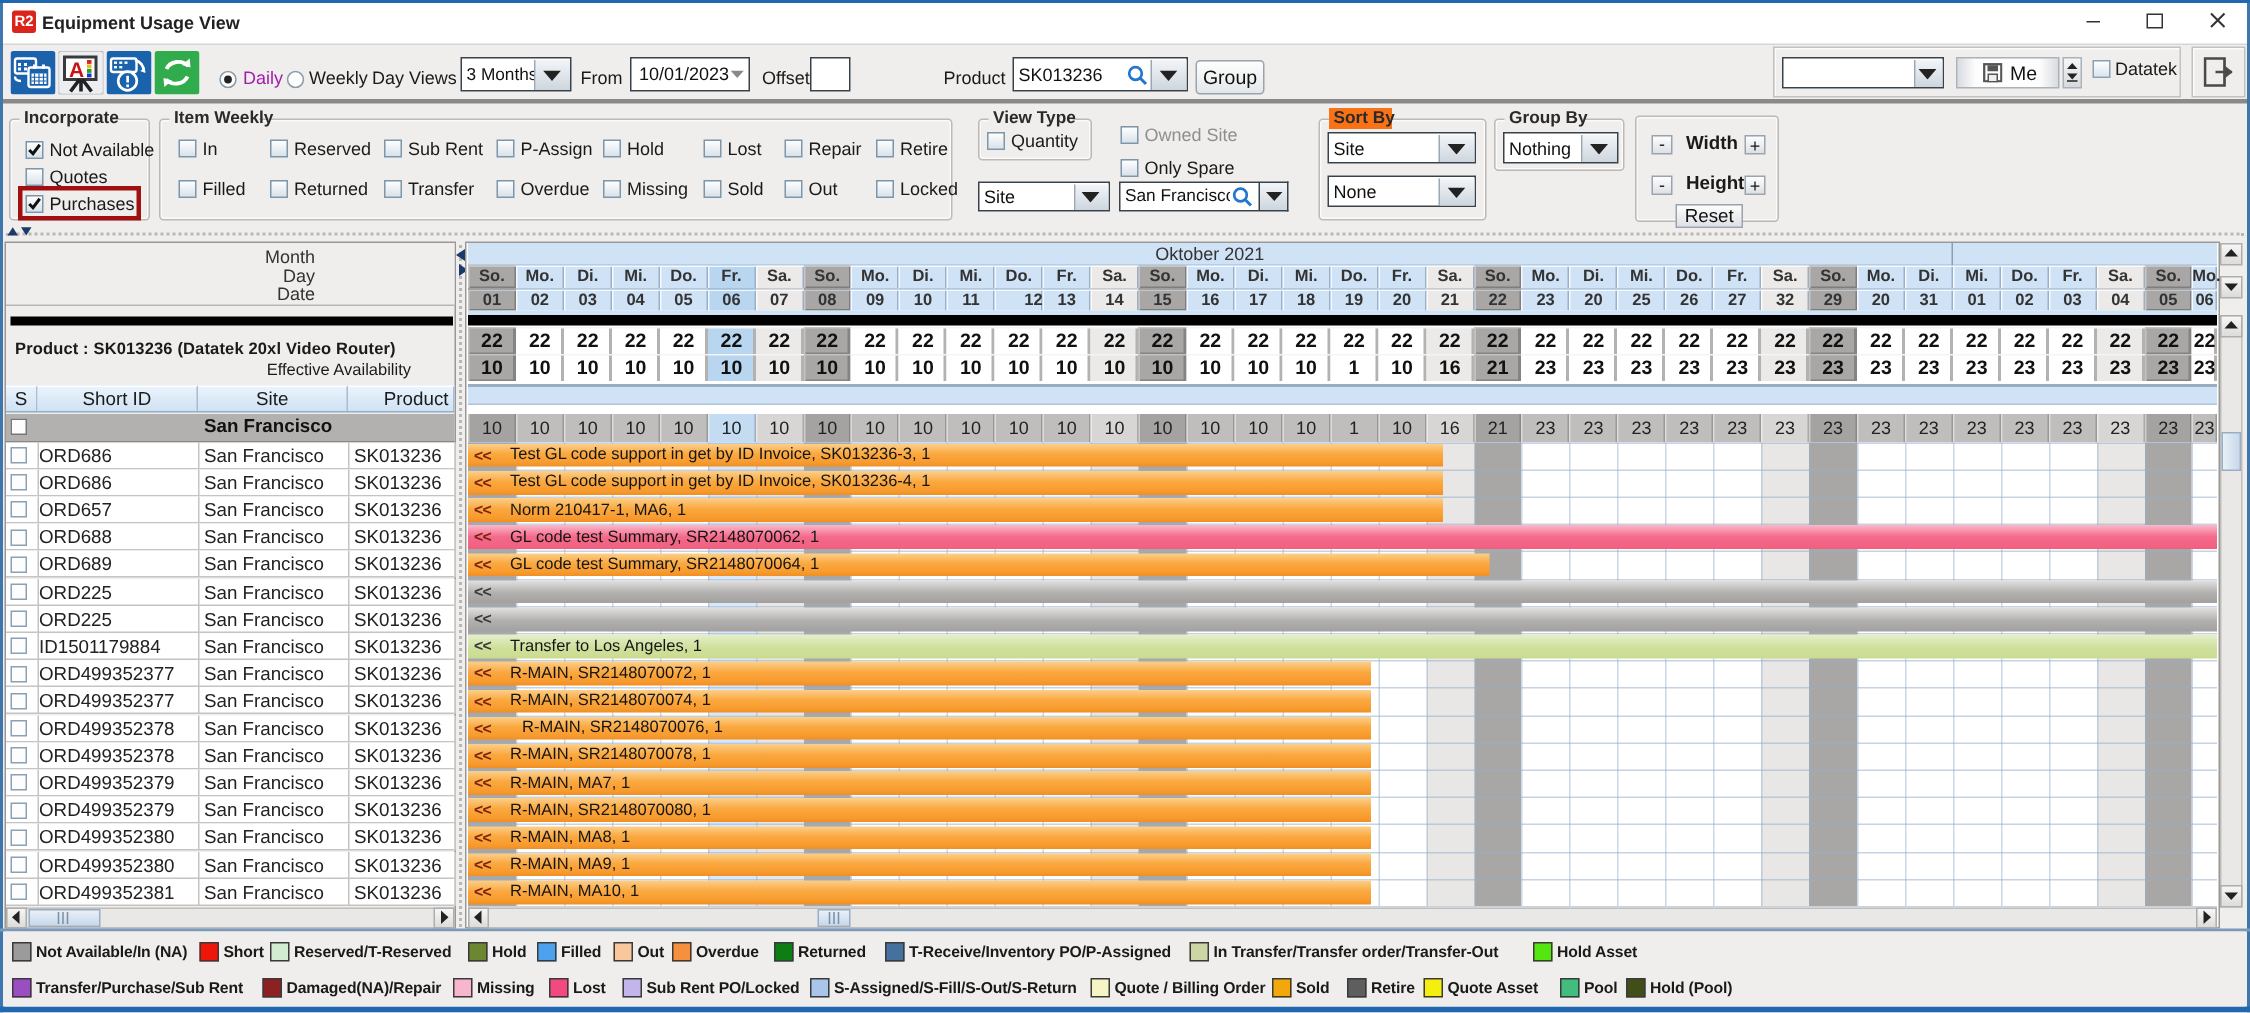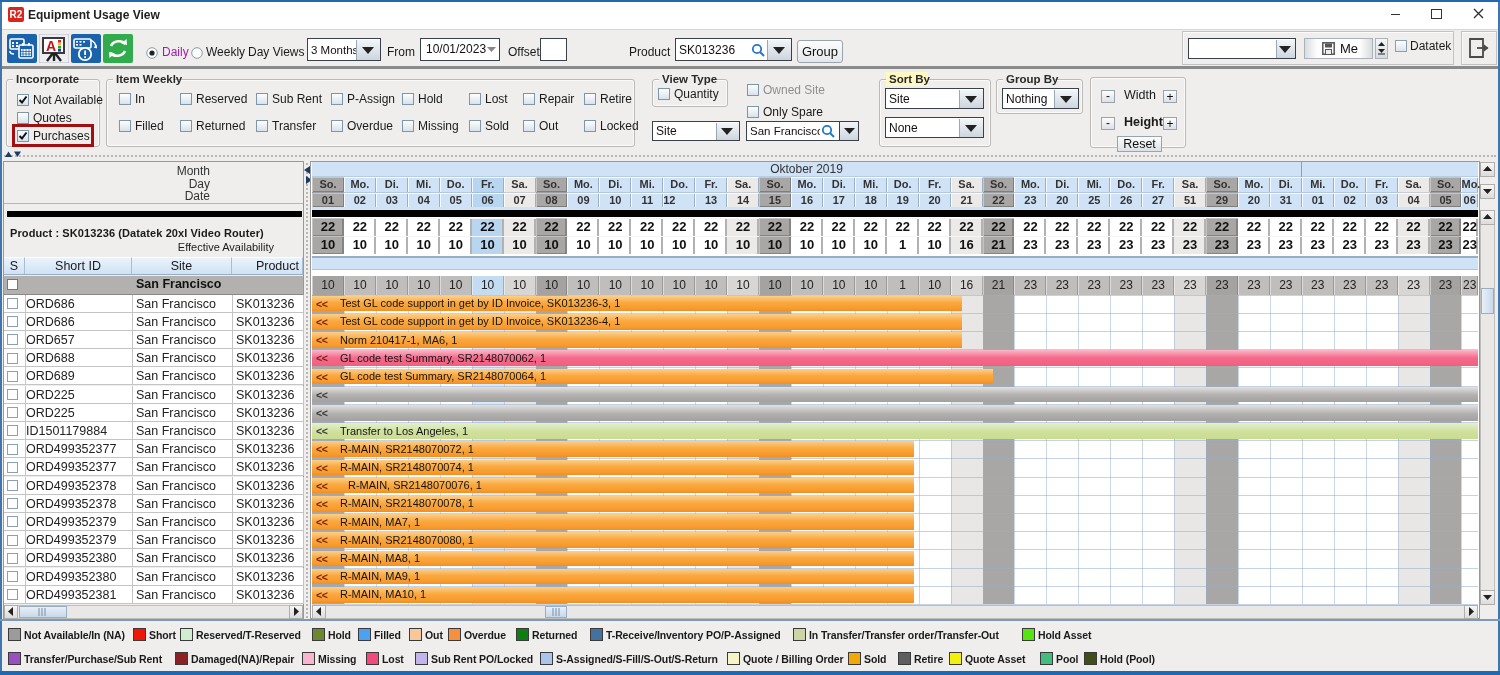--- a/index.html
+++ b/index.html
@@ -202,7 +202,7 @@
     <path d="M0 0 h11 l-5.5 6 z" fill="#222"></path>
   </svg>
 <div class="abs" style="left:879px;top:79px;width:112px;height:68px;border:1px solid #bcbab8;box-shadow:inset 0 0 0 1px #fbfaf9;border-radius:3px;"></div>
-<div class="abs" style="left:886px;top:72px;width:42px;height:14px;background:#fef9c3;font-size:11.5px;font-weight:bold;color:#2a2a2a;line-height:14px;padding-left:3px;white-space:nowrap;">Sort By</div>
+<div class="abs" style="left:886px;top:72px;width:42px;height:14px;background:#f97316;font-size:11.5px;font-weight:bold;color:#2a2a2a;line-height:14px;padding-left:3px;white-space:nowrap;">Sort By</div>
 <div class="abs" style="left:885px;top:88px;width:99px;height:21px;background:#fff;border:1.5px solid #39424b;"></div>
 <div class="abs" style="left:889px;top:89.5px;width:70px;height:18px;font-size:12px;color:#111;line-height:18px;overflow:hidden;white-space:nowrap;">Site</div>
 <div class="abs" style="left:958.5px;top:89.5px;width:24px;height:18px;background:linear-gradient(#f2f5f8,#cdd6de);border-left:1px solid #9aa8b4;"></div>

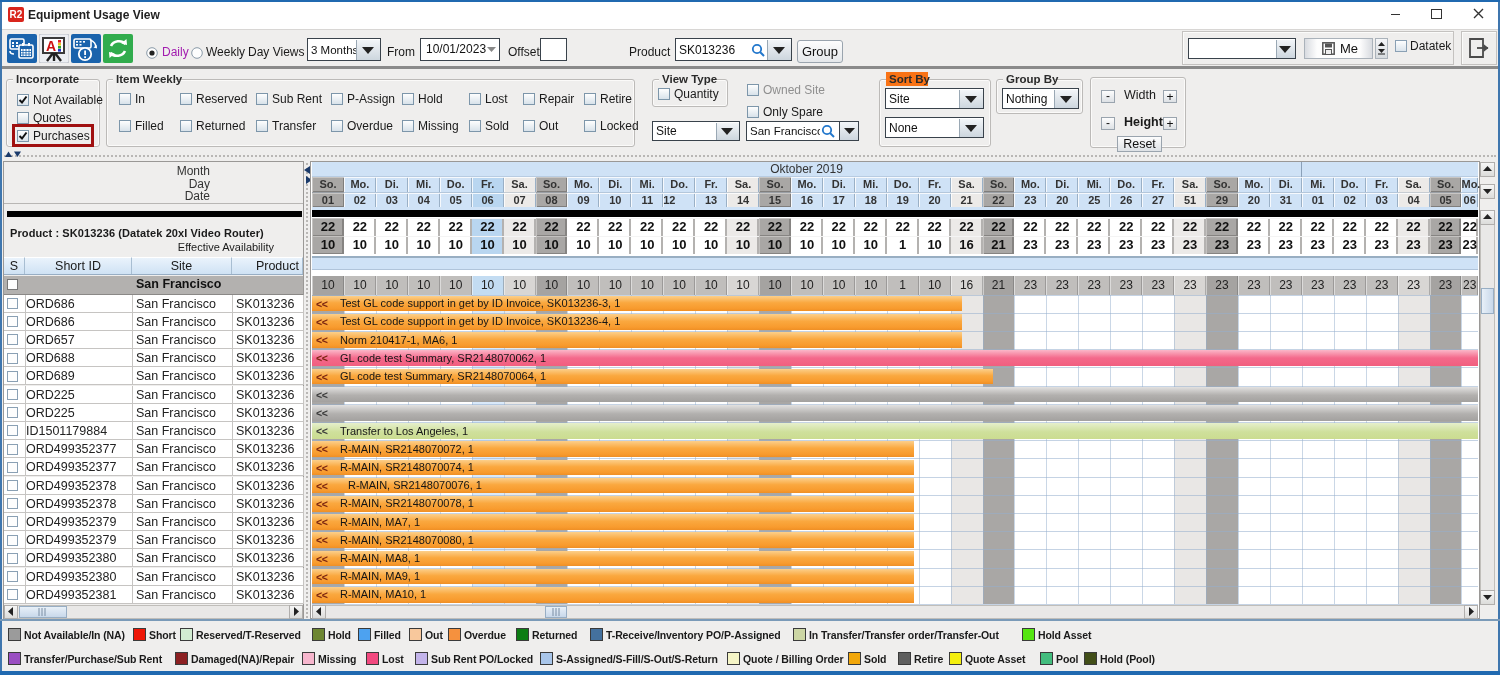--- a/index.html
+++ b/index.html
@@ -225,7 +225,7 @@
   </svg>
 <div class="abs" style="left:1090px;top:77px;width:96px;height:71px;border:1px solid #bcbab8;box-shadow:inset 0 0 0 1px #fbfaf9;border-radius:3px;"></div>
 <div class="abs" style="left:1101px;top:90px;width:14px;height:13px;background:linear-gradient(#fdfdfd,#dde1e5);border:1px solid #9aa4ae;font-size:12px;text-align:center;color:#111;line-height:11px;">-</div>
-<div class="abs" style="left:1124px;top:88px;width:34px;height:15px;font-size:12.5px;font-weight:normal;color:#1a1a1a;white-space:nowrap;">Width</div>
+<div class="abs" style="left:1124px;top:88px;width:34px;height:15px;font-size:12.5px;font-weight:bold;color:#1a1a1a;white-space:nowrap;">Width</div>
 <div class="abs" style="left:1163px;top:90px;width:14px;height:13px;background:linear-gradient(#fdfdfd,#dde1e5);border:1px solid #9aa4ae;font-size:12px;text-align:center;color:#111;line-height:12px;">+</div>
 <div class="abs" style="left:1101px;top:117px;width:14px;height:13px;background:linear-gradient(#fdfdfd,#dde1e5);border:1px solid #9aa4ae;font-size:12px;text-align:center;color:#111;line-height:11px;">-</div>
 <div class="abs" style="left:1124px;top:115px;width:38px;height:15px;font-size:12.5px;font-weight:bold;color:#1a1a1a;white-space:nowrap;">Height</div>

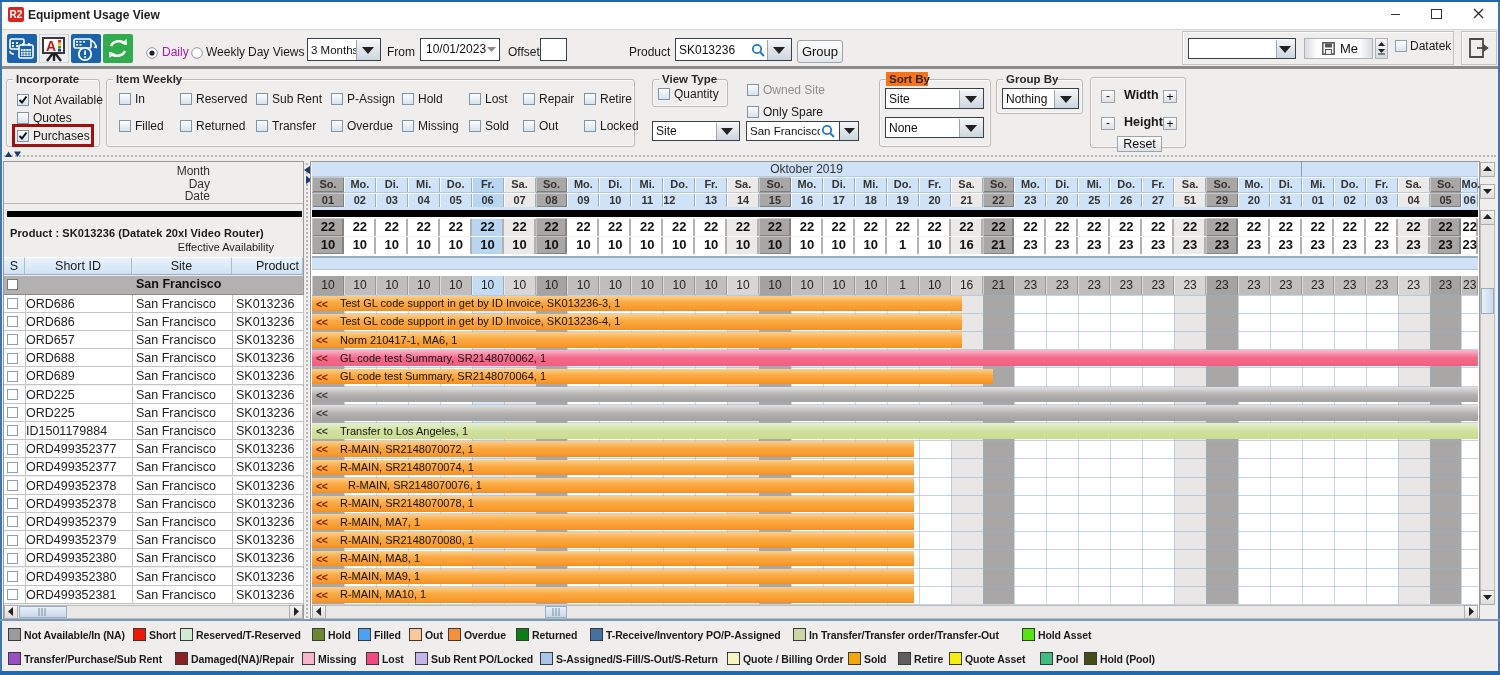--- a/index.html
+++ b/index.html
@@ -426,7 +426,7 @@
   </svg>
 <div class="abs" style="left:310px;top:161px;width:1170px;height:458px;background:#fff;border:1px solid #9a9896;"></div>
 <div class="abs" style="left:312px;top:162px;width:1166px;height:15px;background:#cfe2f6;border-bottom:1px solid #b8cce2;"></div>
-<div class="abs" style="left:312px;top:162px;width:989px;height:15px;font-size:12px;color:#333;text-align:center;line-height:15px;">Oktober 2019</div>
+<div class="abs" style="left:312px;top:162px;width:989px;height:15px;font-size:12px;color:#333;text-align:center;line-height:15px;">Oktober 2021</div>
 <div class="abs" style="left:1301px;top:162px;width:1px;height:15px;background:#8aa0b8;"></div>
 <div class="abs" style="left:312px;top:177px;width:31.93px;height:15px;background:#a9a7a5;box-shadow:inset 1px 1px 0 #c8c6c4,inset -1px -1px 0 #807e7c;font-size:11px;color:#333;text-align:center;line-height:15px;font-weight:bold;">So.</div>
 <div class="abs" style="left:312px;top:192px;width:31.93px;height:15px;background:#a9a7a5;box-shadow:inset 1px 1px 0 #c8c6c4,inset -1px -1px 0 #807e7c;font-size:11px;color:#333;text-align:center;line-height:15px;font-weight:bold;border-top:1px solid rgba(130,150,170,.35);">01</div>

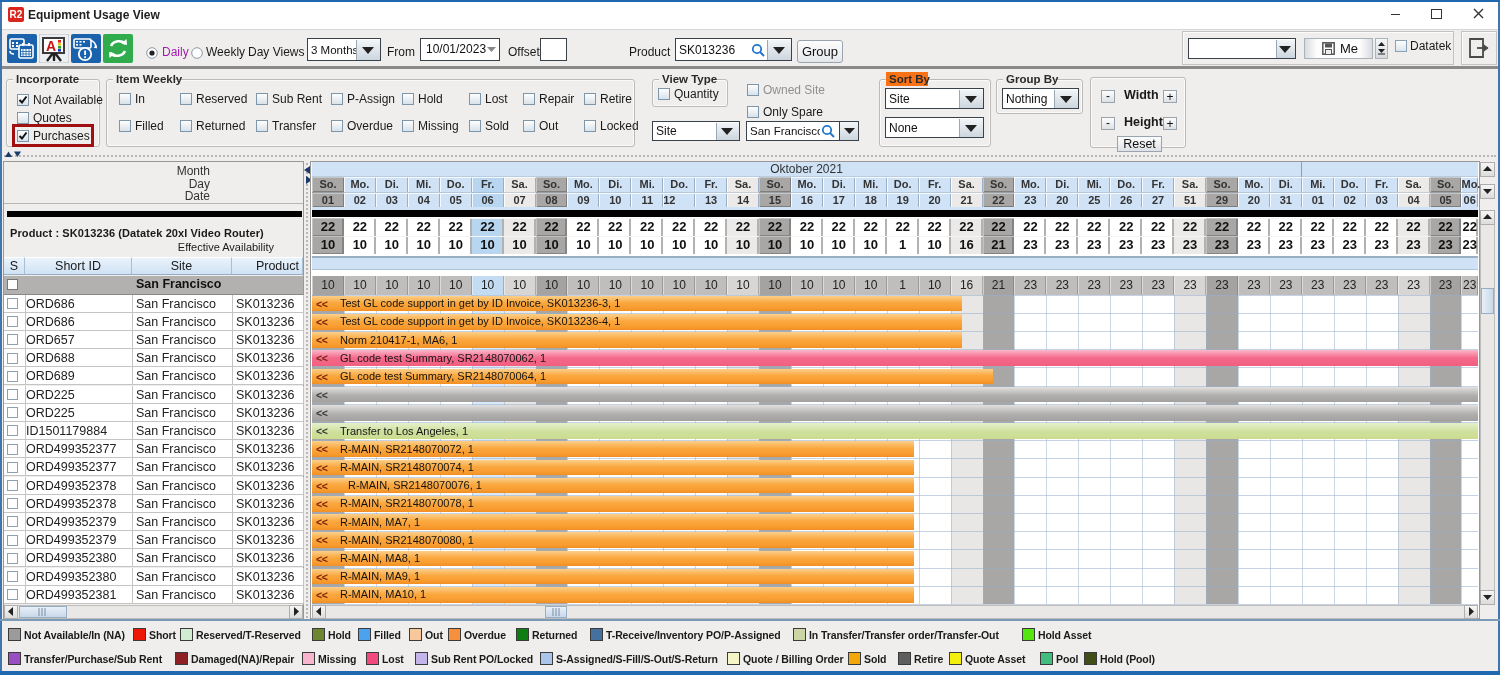--- a/index.html
+++ b/index.html
@@ -451,7 +451,7 @@
 <div class="abs" style="left:631.3px;top:177px;width:31.93px;height:15px;background:#cfe2f6;box-shadow:inset 1px 1px 0 rgba(255,255,255,.8),inset -1px 0 0 #9ab0c6;font-size:11px;color:#333;text-align:center;line-height:15px;font-weight:bold;">Mi.</div>
 <div class="abs" style="left:631.3px;top:192px;width:31.93px;height:15px;background:#cfe2f6;box-shadow:inset 1px 1px 0 rgba(255,255,255,.8),inset -1px 0 0 #9ab0c6;font-size:11px;color:#333;text-align:center;line-height:15px;font-weight:bold;border-top:1px solid rgba(130,150,170,.35);">11</div>
 <div class="abs" style="left:663.23px;top:177px;width:31.93px;height:15px;background:#cfe2f6;box-shadow:inset 1px 1px 0 rgba(255,255,255,.8),inset -1px 0 0 #9ab0c6;font-size:11px;color:#333;text-align:center;line-height:15px;font-weight:bold;">Do.</div>
-<div class="abs" style="left:663.23px;top:192px;width:31.93px;height:15px;background:#cfe2f6;box-shadow:inset 1px 1px 0 rgba(255,255,255,.8),inset -1px 0 0 #9ab0c6;font-size:11px;color:#333;text-align:left;line-height:15px;font-weight:bold;border-top:1px solid rgba(130,150,170,.35);">12</div>
+<div class="abs" style="left:663.23px;top:192px;width:31.93px;height:15px;background:#cfe2f6;box-shadow:inset 1px 1px 0 rgba(255,255,255,.8),inset -1px 0 0 #9ab0c6;font-size:11px;color:#333;text-align:right;line-height:15px;font-weight:bold;border-top:1px solid rgba(130,150,170,.35);">12</div>
 <div class="abs" style="left:695.16px;top:177px;width:31.93px;height:15px;background:#cfe2f6;box-shadow:inset 1px 1px 0 rgba(255,255,255,.8),inset -1px 0 0 #9ab0c6;font-size:11px;color:#333;text-align:center;line-height:15px;font-weight:bold;">Fr.</div>
 <div class="abs" style="left:695.16px;top:192px;width:31.93px;height:15px;background:#cfe2f6;box-shadow:inset 1px 1px 0 rgba(255,255,255,.8),inset -1px 0 0 #9ab0c6;font-size:11px;color:#333;text-align:center;line-height:15px;font-weight:bold;border-top:1px solid rgba(130,150,170,.35);">13</div>
 <div class="abs" style="left:727.09px;top:177px;width:31.93px;height:15px;background:#eceae8;box-shadow:inset 1px 1px 0 rgba(255,255,255,.8),inset -1px 0 0 #9ab0c6;font-size:11px;color:#333;text-align:center;line-height:15px;font-weight:bold;">Sa.</div>

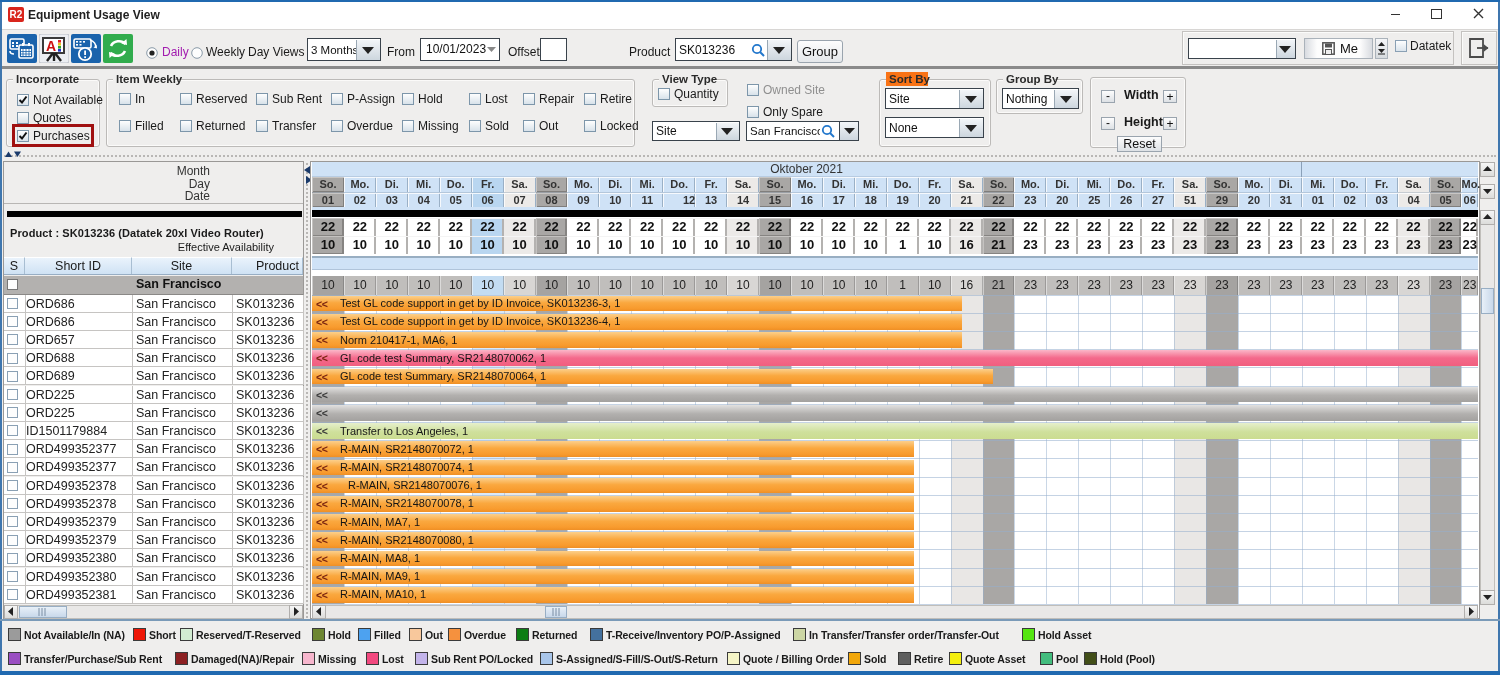--- a/index.html
+++ b/index.html
@@ -483,7 +483,7 @@
 <div class="abs" style="left:1142.18px;top:177px;width:31.93px;height:15px;background:#cfe2f6;box-shadow:inset 1px 1px 0 rgba(255,255,255,.8),inset -1px 0 0 #9ab0c6;font-size:11px;color:#333;text-align:center;line-height:15px;font-weight:bold;">Fr.</div>
 <div class="abs" style="left:1142.18px;top:192px;width:31.93px;height:15px;background:#cfe2f6;box-shadow:inset 1px 1px 0 rgba(255,255,255,.8),inset -1px 0 0 #9ab0c6;font-size:11px;color:#333;text-align:center;line-height:15px;font-weight:bold;border-top:1px solid rgba(130,150,170,.35);">27</div>
 <div class="abs" style="left:1174.11px;top:177px;width:31.93px;height:15px;background:#eceae8;box-shadow:inset 1px 1px 0 rgba(255,255,255,.8),inset -1px 0 0 #9ab0c6;font-size:11px;color:#333;text-align:center;line-height:15px;font-weight:bold;">Sa.</div>
-<div class="abs" style="left:1174.11px;top:192px;width:31.93px;height:15px;background:#eceae8;box-shadow:inset 1px 1px 0 rgba(255,255,255,.8),inset -1px 0 0 #9ab0c6;font-size:11px;color:#333;text-align:center;line-height:15px;font-weight:bold;border-top:1px solid rgba(130,150,170,.35);">51</div>
+<div class="abs" style="left:1174.11px;top:192px;width:31.93px;height:15px;background:#eceae8;box-shadow:inset 1px 1px 0 rgba(255,255,255,.8),inset -1px 0 0 #9ab0c6;font-size:11px;color:#333;text-align:center;line-height:15px;font-weight:bold;border-top:1px solid rgba(130,150,170,.35);">32</div>
 <div class="abs" style="left:1206.04px;top:177px;width:31.93px;height:15px;background:#a9a7a5;box-shadow:inset 1px 1px 0 #c8c6c4,inset -1px -1px 0 #807e7c;font-size:11px;color:#333;text-align:center;line-height:15px;font-weight:bold;">So.</div>
 <div class="abs" style="left:1206.04px;top:192px;width:31.93px;height:15px;background:#a9a7a5;box-shadow:inset 1px 1px 0 #c8c6c4,inset -1px -1px 0 #807e7c;font-size:11px;color:#333;text-align:center;line-height:15px;font-weight:bold;border-top:1px solid rgba(130,150,170,.35);">29</div>
 <div class="abs" style="left:1237.97px;top:177px;width:31.93px;height:15px;background:#cfe2f6;box-shadow:inset 1px 1px 0 rgba(255,255,255,.8),inset -1px 0 0 #9ab0c6;font-size:11px;color:#333;text-align:center;line-height:15px;font-weight:bold;">Mo.</div>

